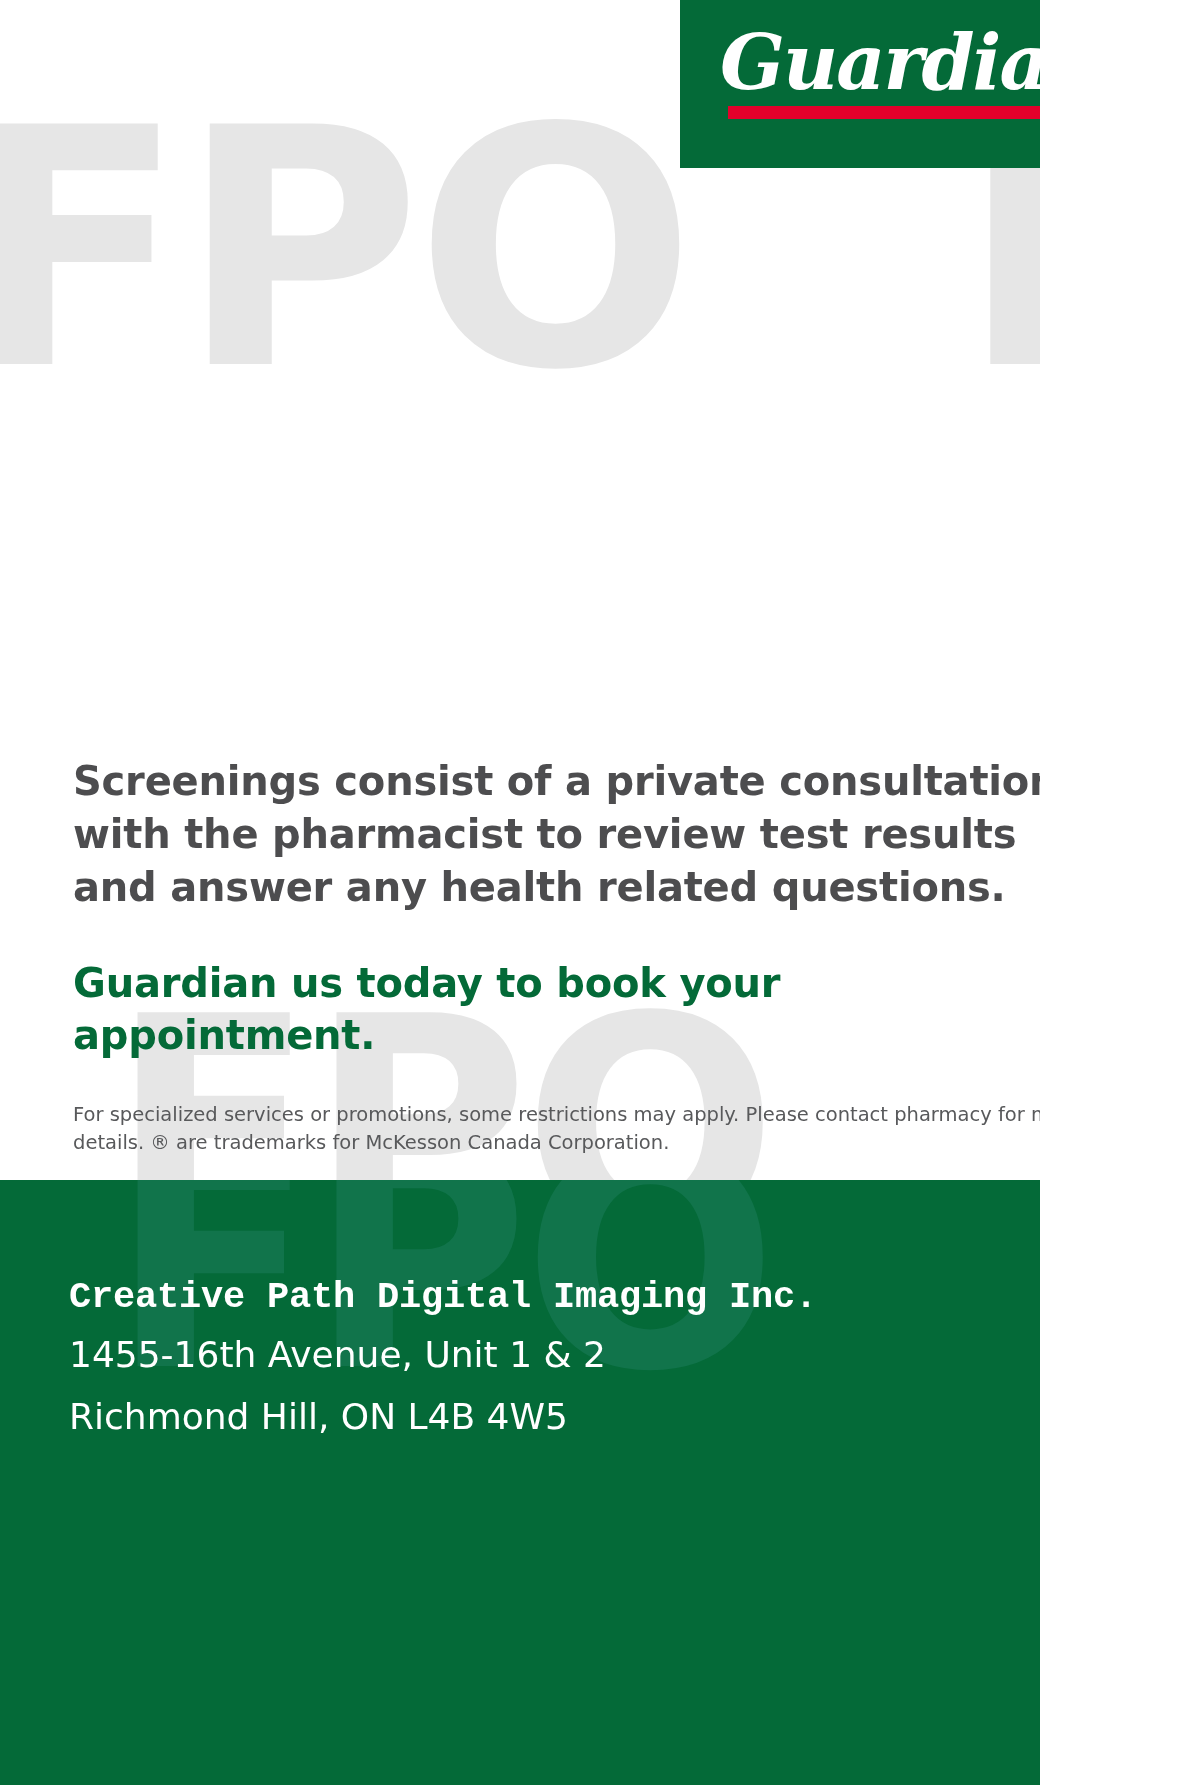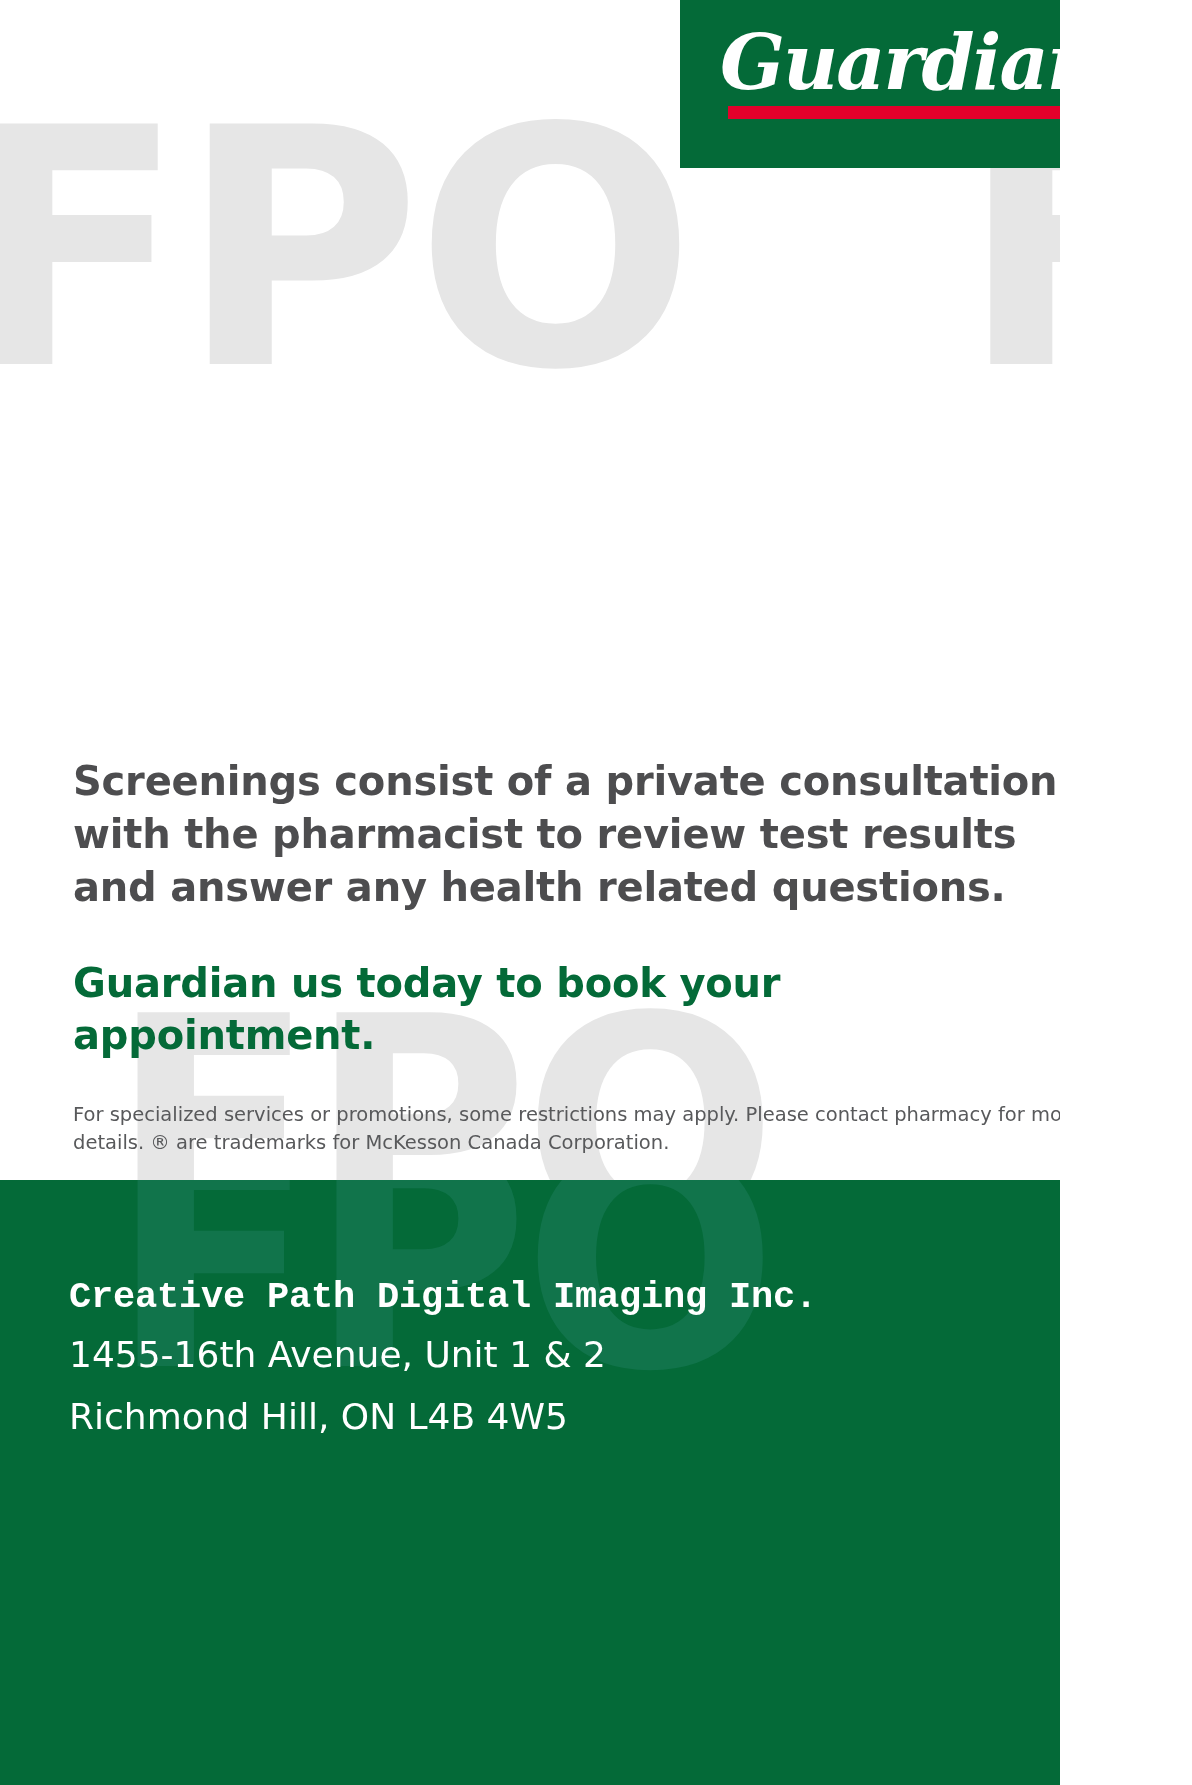--- a/index.html
+++ b/index.html
@@ -19,7 +19,6 @@
     height: 1785px;
     background: #ffffff;
     overflow: hidden;
-    padding-left: 20px;
   }
 
   

